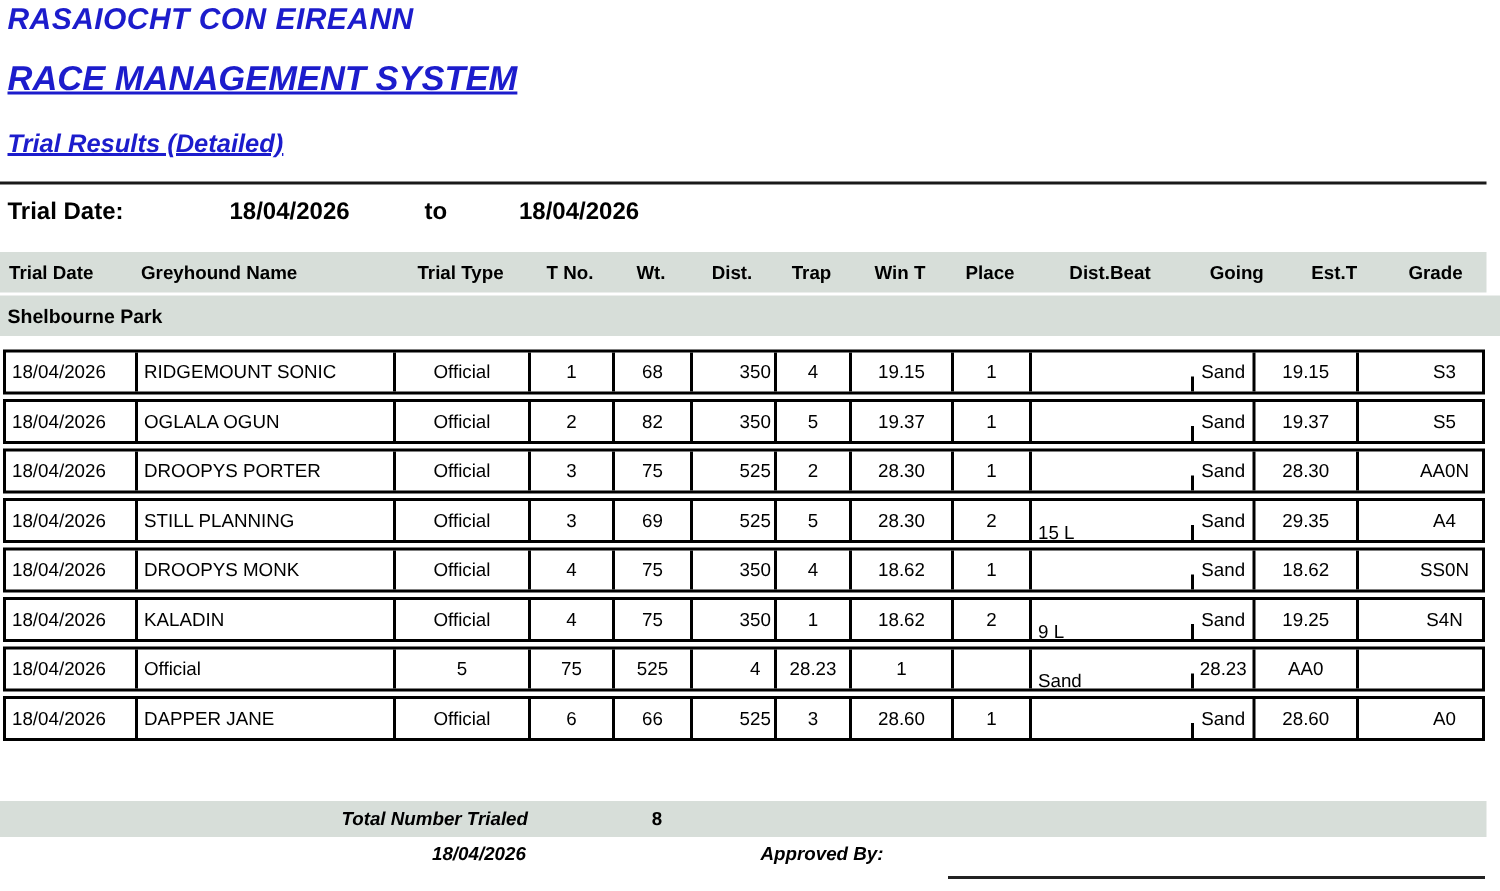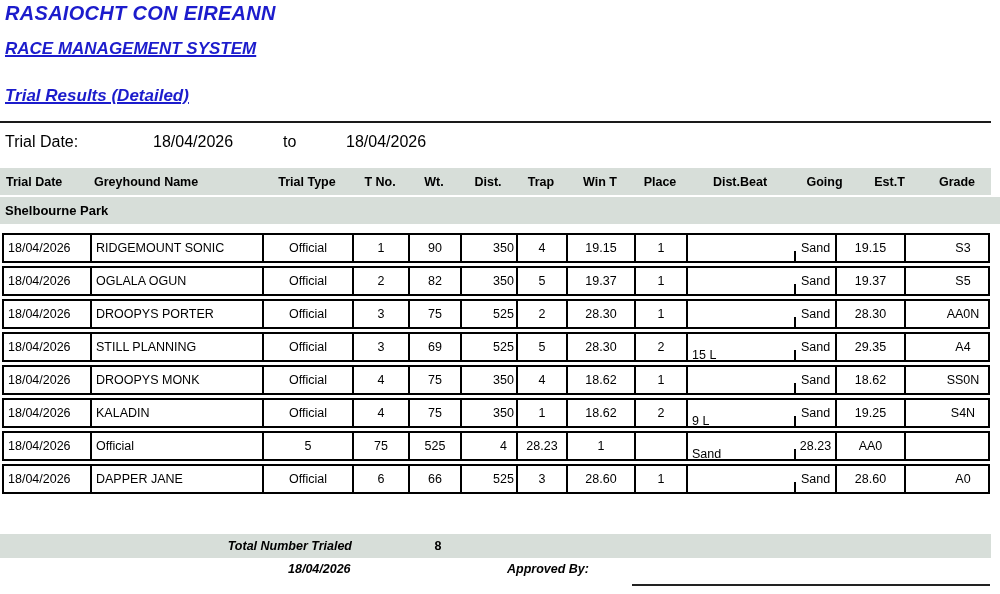--- a/index.html
+++ b/index.html
@@ -10,7 +10,7 @@
   .title{position:absolute;left:5px;font-weight:bold;font-style:italic;
          color:var(--title-blue,#1c1ccc);white-space:nowrap;}
   .title.org{top:2px;font-size:20px;letter-spacing:.3px;}
-  .title.sys{top:39px;font-size:17px;text-decoration:underline;text-decoration-thickness:2px;}
+  .title.sys{top:39px;font-size:23px;text-decoration:underline;text-decoration-thickness:2px;}
   .title.rpt{top:86px;font-size:17px;text-decoration:underline;text-decoration-thickness:2px;}
 
   .rule{position:absolute;top:121px;left:0;width:991px;height:2px;background:#1a1a1a;}

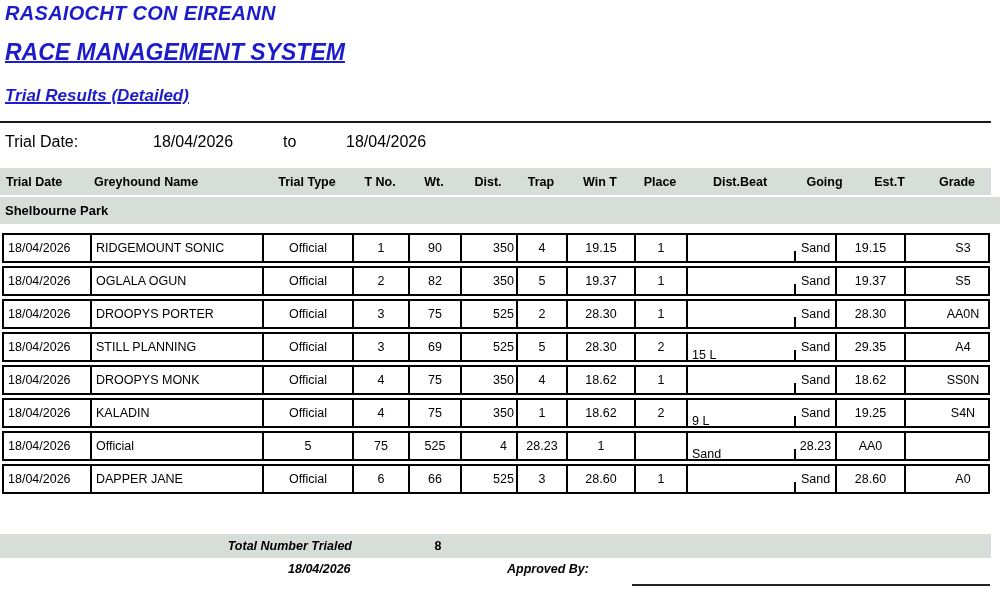--- a/index.html
+++ b/index.html
@@ -17,7 +17,7 @@
 
   
   .filter-row{position:absolute;top:133px;left:0;width:100%;height:22px;
-              font-weight:normal;font-size:16px;}
+              font-weight:bold;font-size:16px;}
   .filter-row span{position:absolute;top:0;white-space:nowrap;}
   .f-label{left:5px;} .f-from{left:153px;} .f-to{left:283px;} .f-until{left:346px;}
 

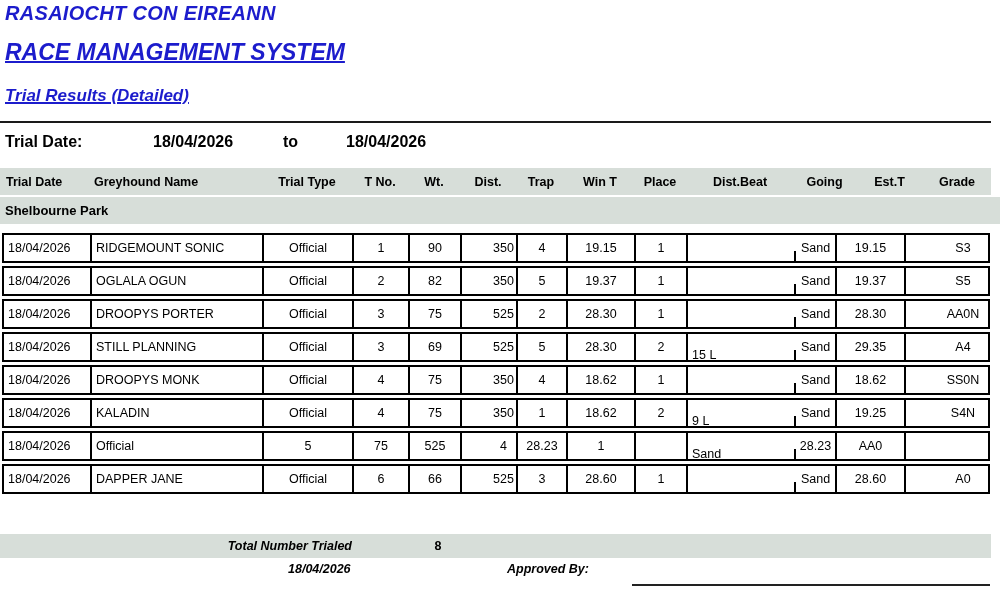--- a/index.html
+++ b/index.html
@@ -123,7 +123,7 @@
         <div class="cell">RIDGEMOUNT SONIC</div>
         <div class="cell">Official</div>
         <div class="cell">1</div>
-        <div class="cell">90</div>
+        <div class="cell">68</div>
         <div class="cell">350</div>
         <div class="cell">4</div>
         <div class="cell">19.15</div>

